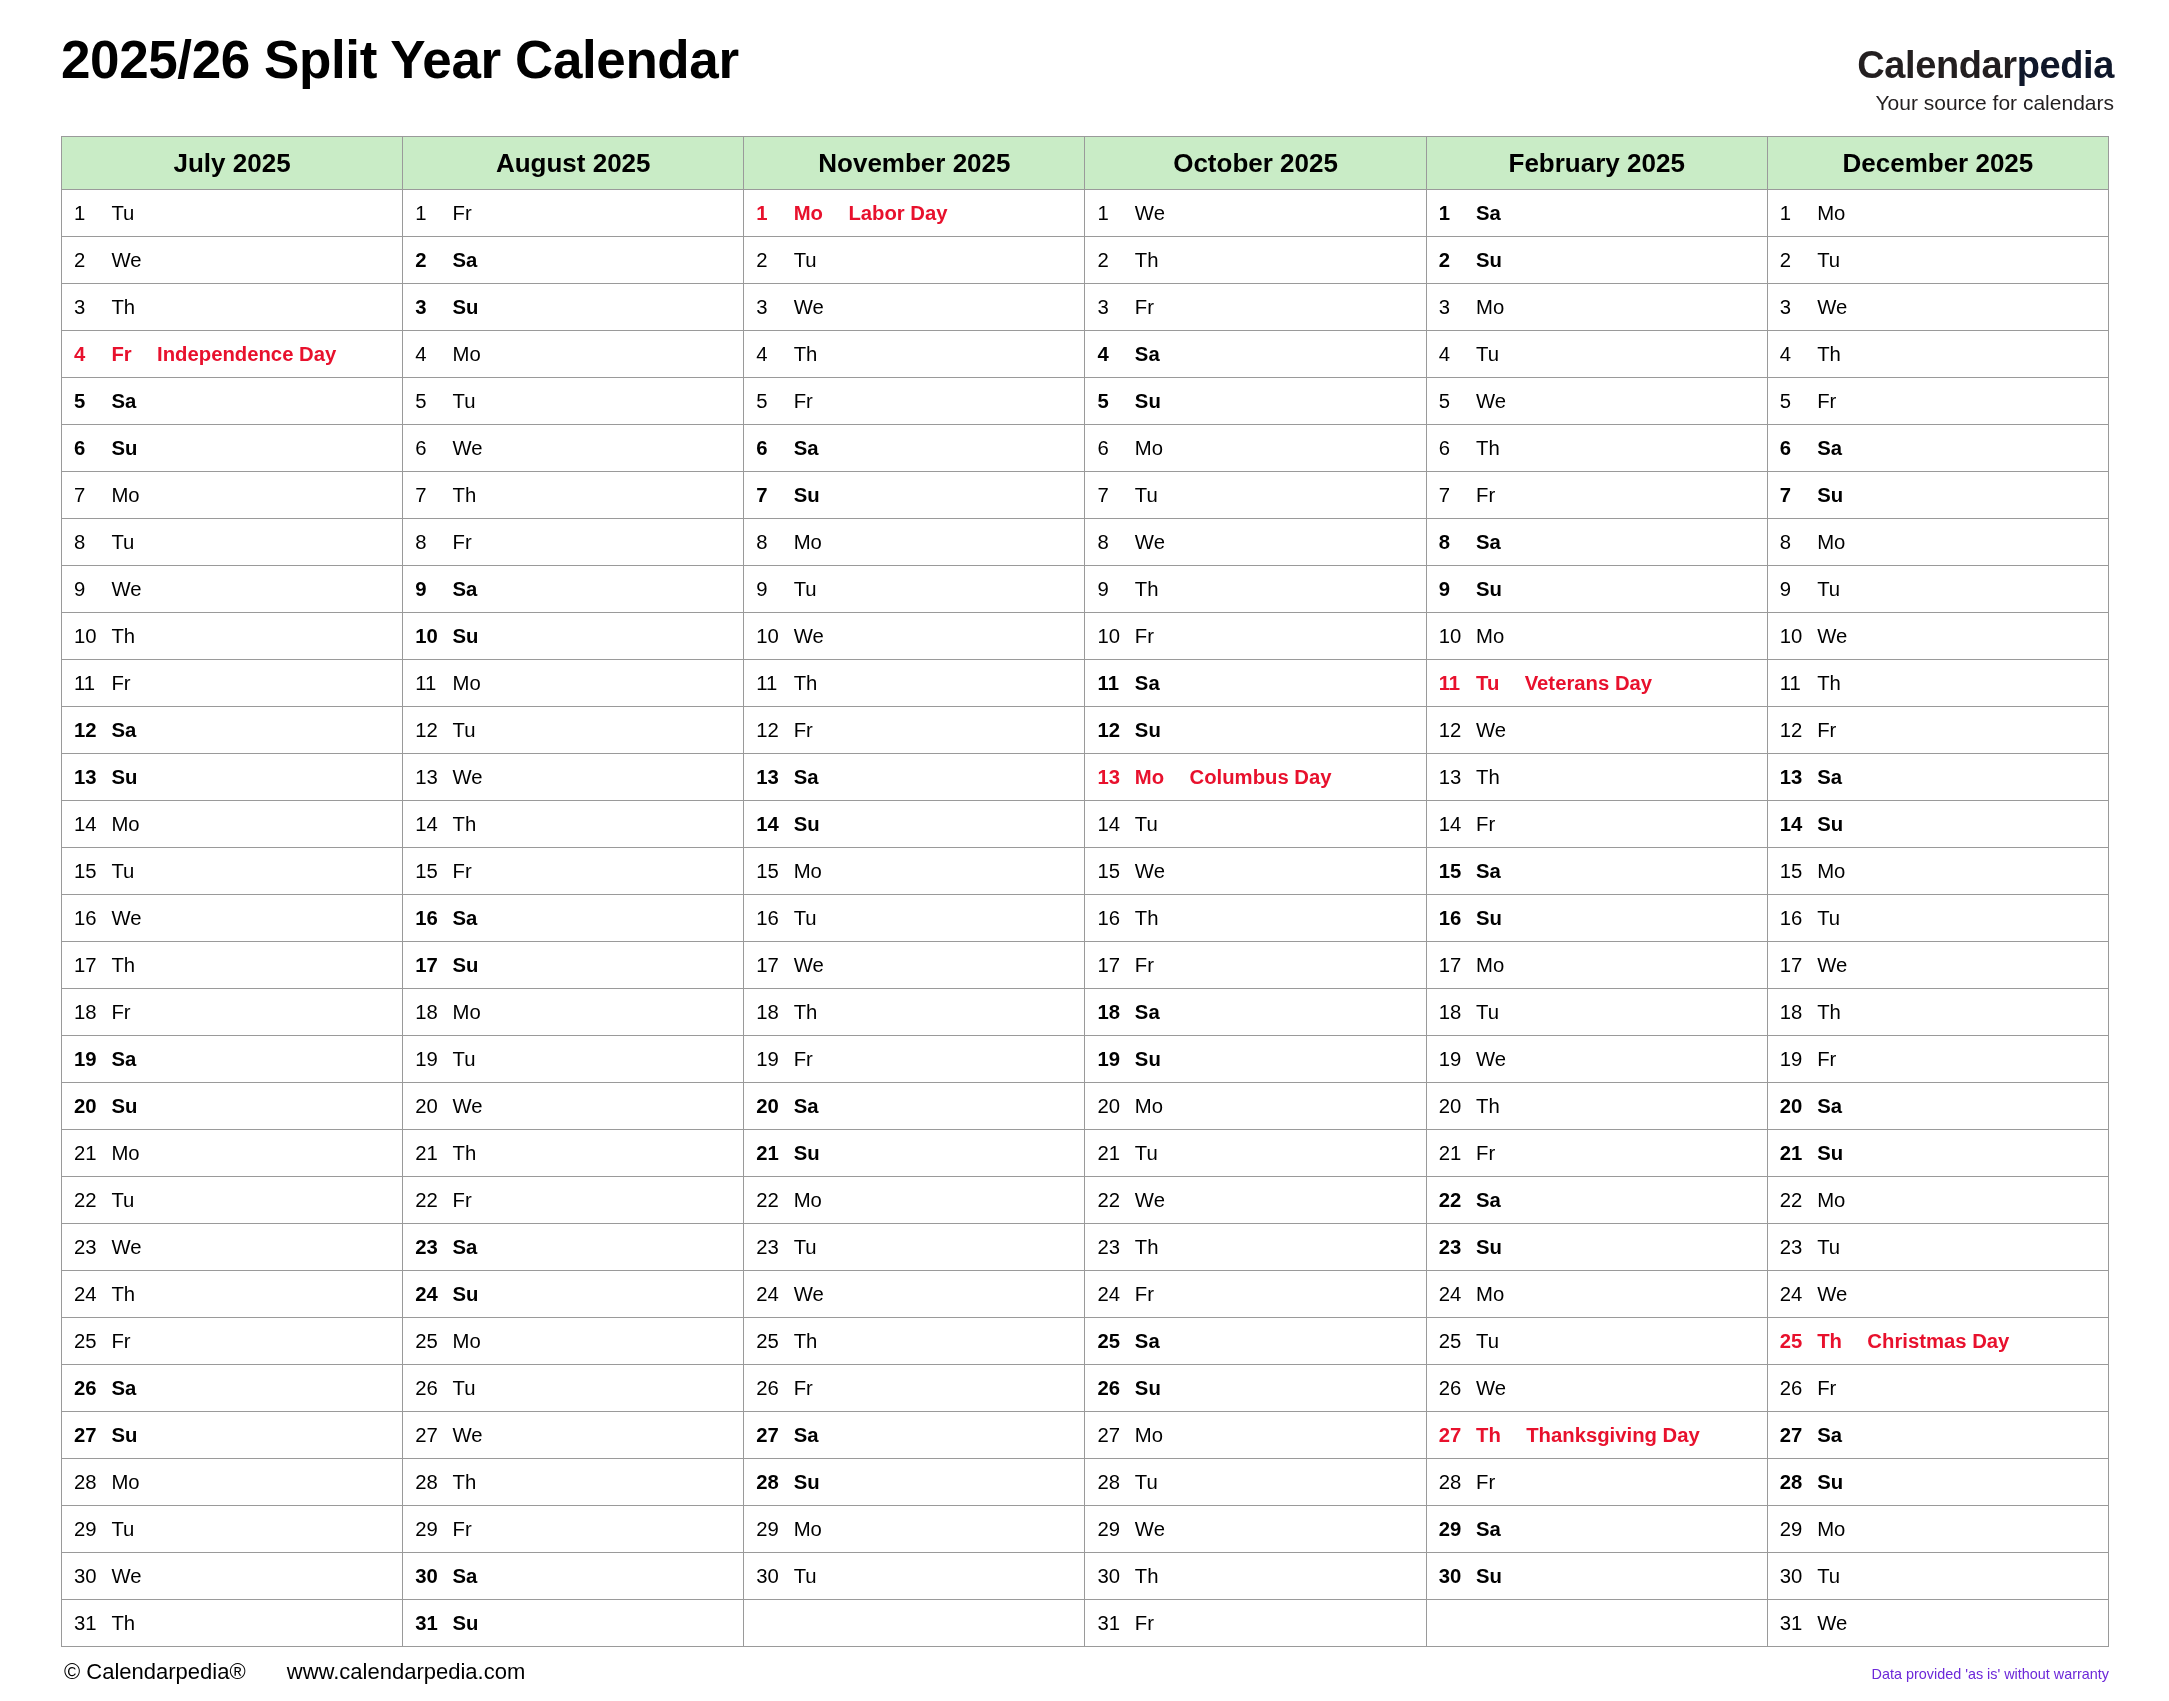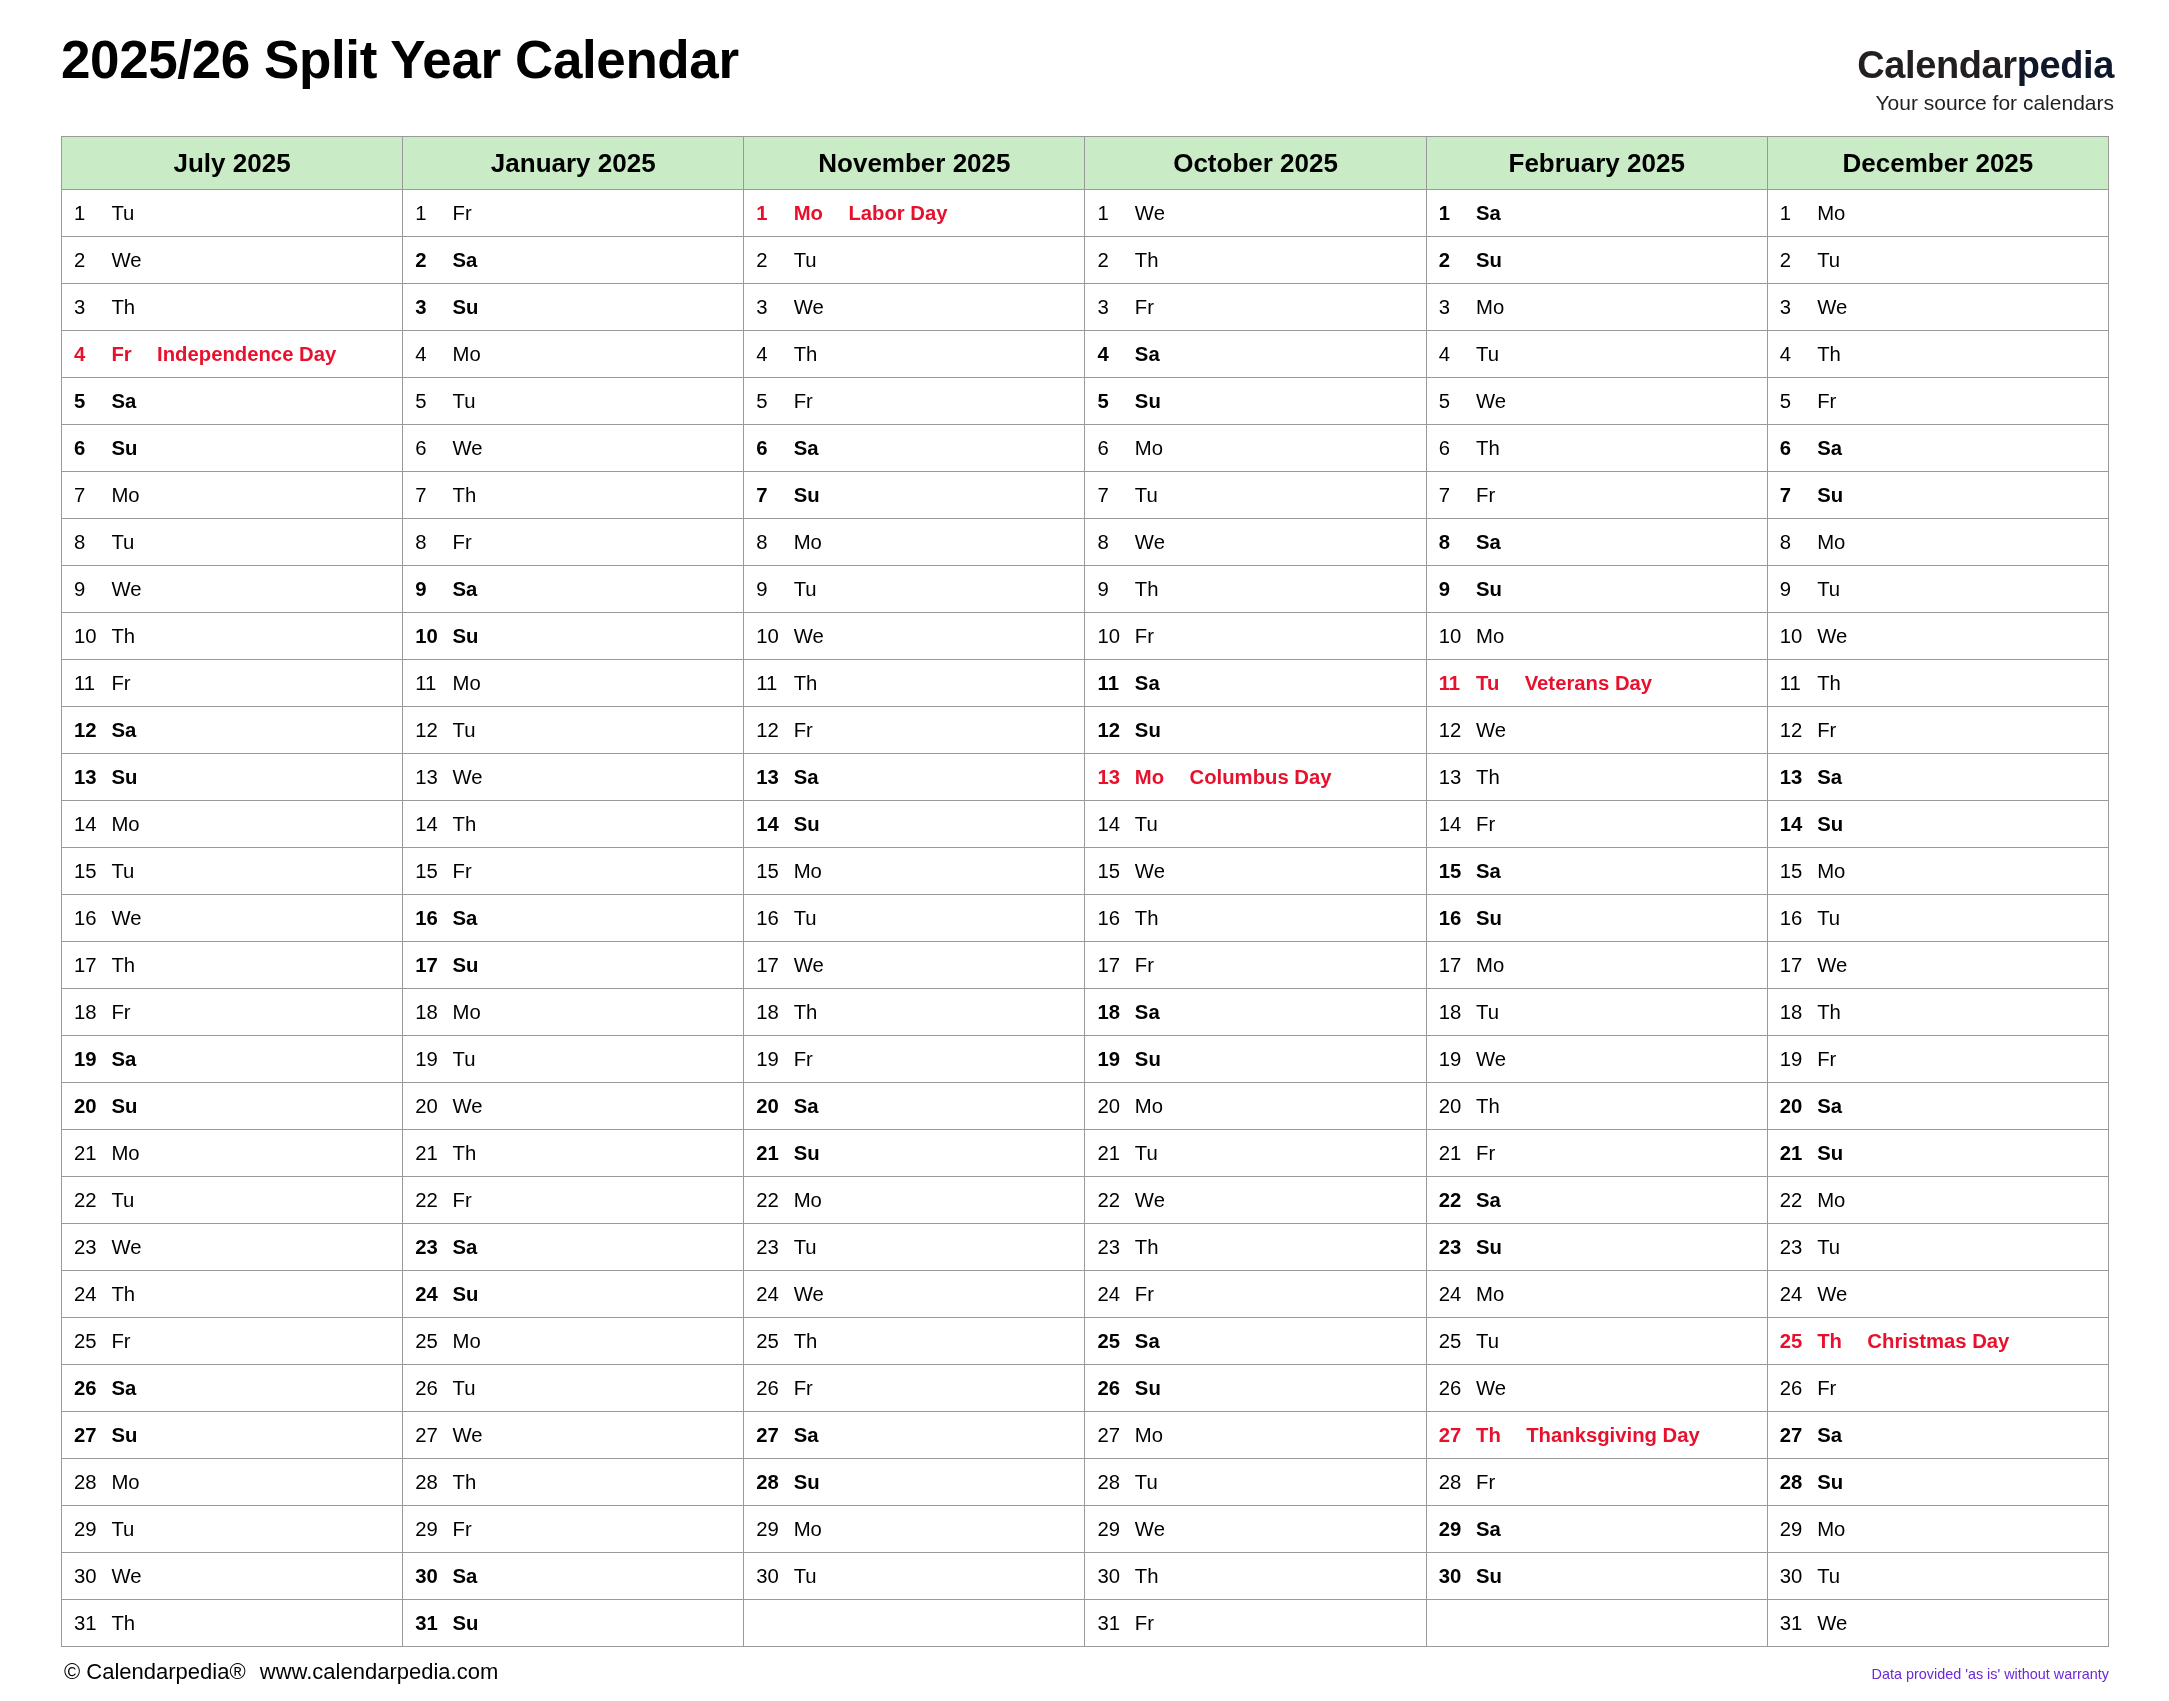--- a/index.html
+++ b/index.html
@@ -127,7 +127,7 @@
       <thead>
         <tr id="month-header-row">
             <th>July 2025</th>
-            <th>January 2025</th>
+            <th>August 2025</th>
             <th>November 2025</th>
             <th>October 2025</th>
             <th>February 2025</th>

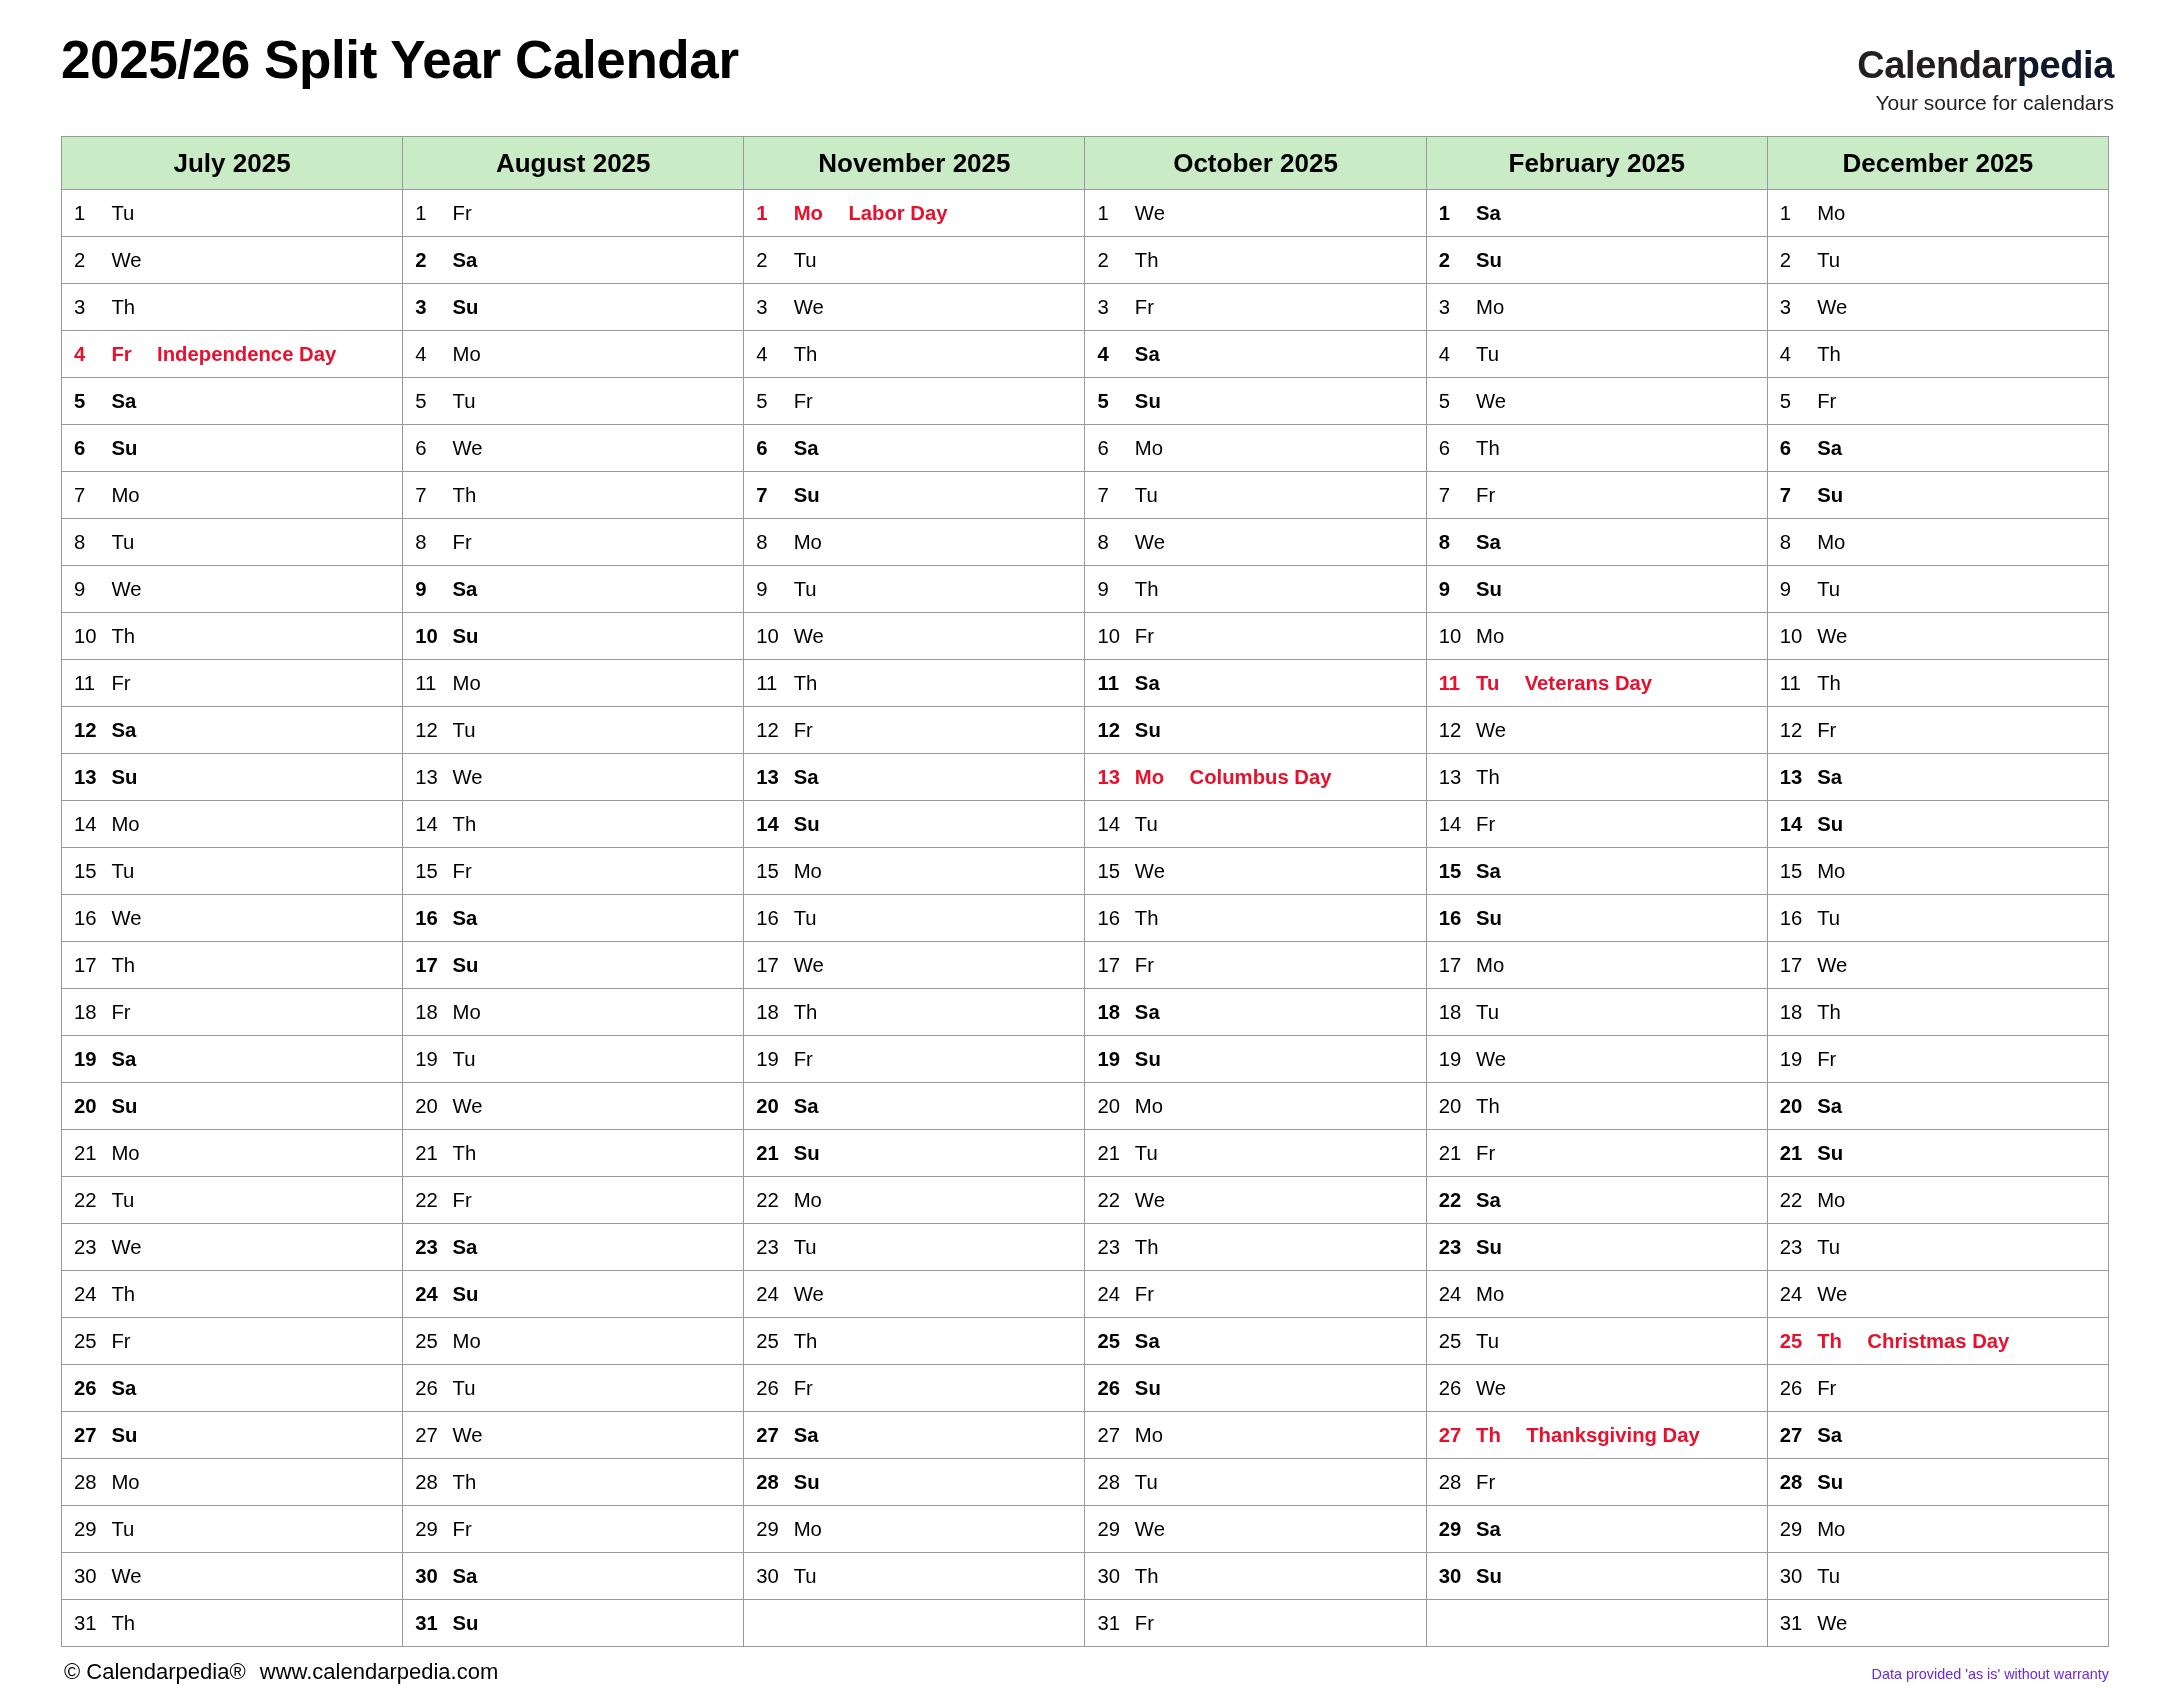--- a/index.html
+++ b/index.html
@@ -102,7 +102,7 @@
     font-size: 22px;
     color: #000;
   }
-  .copy .url { margin-left: 8px; }
+  .copy .url { margin-left: 35px; }
   .disclaimer {
     font-size: 14.4px;
     color: #6d28d9;

